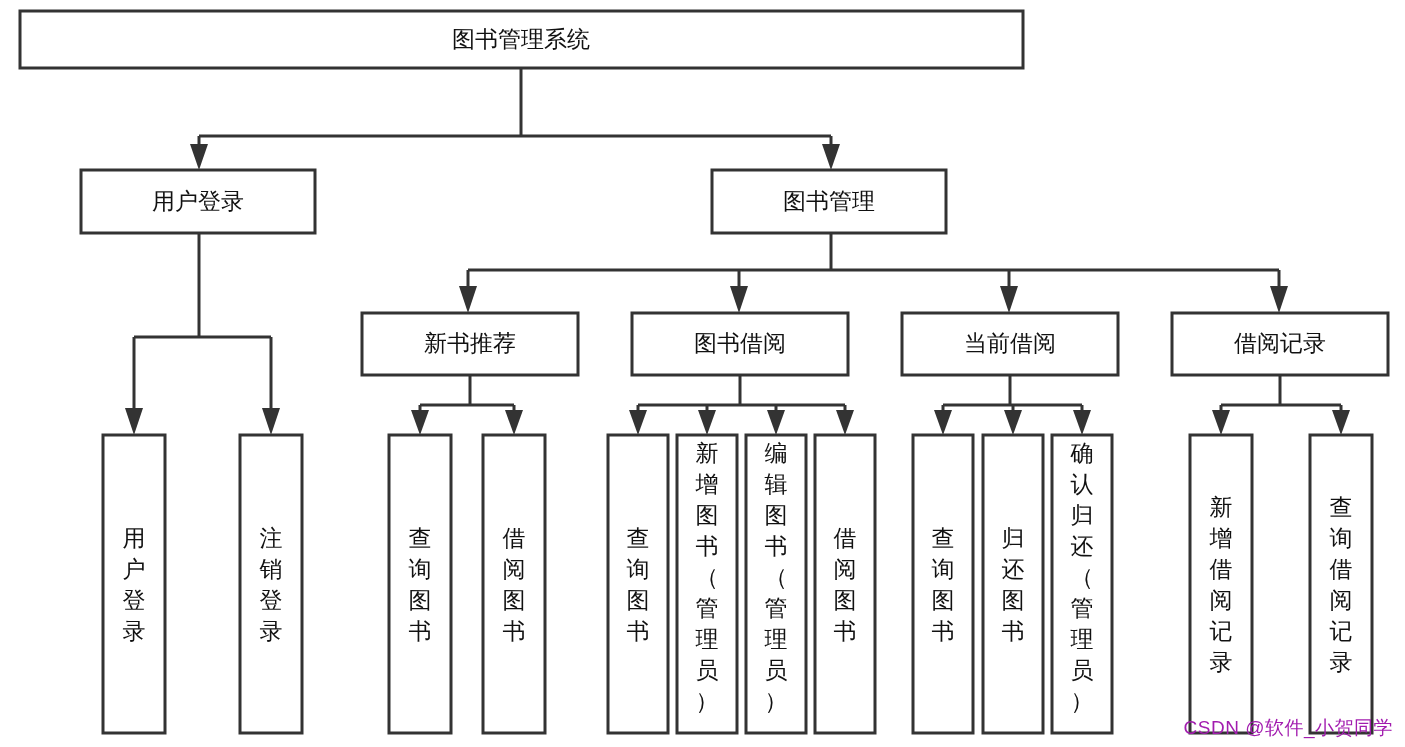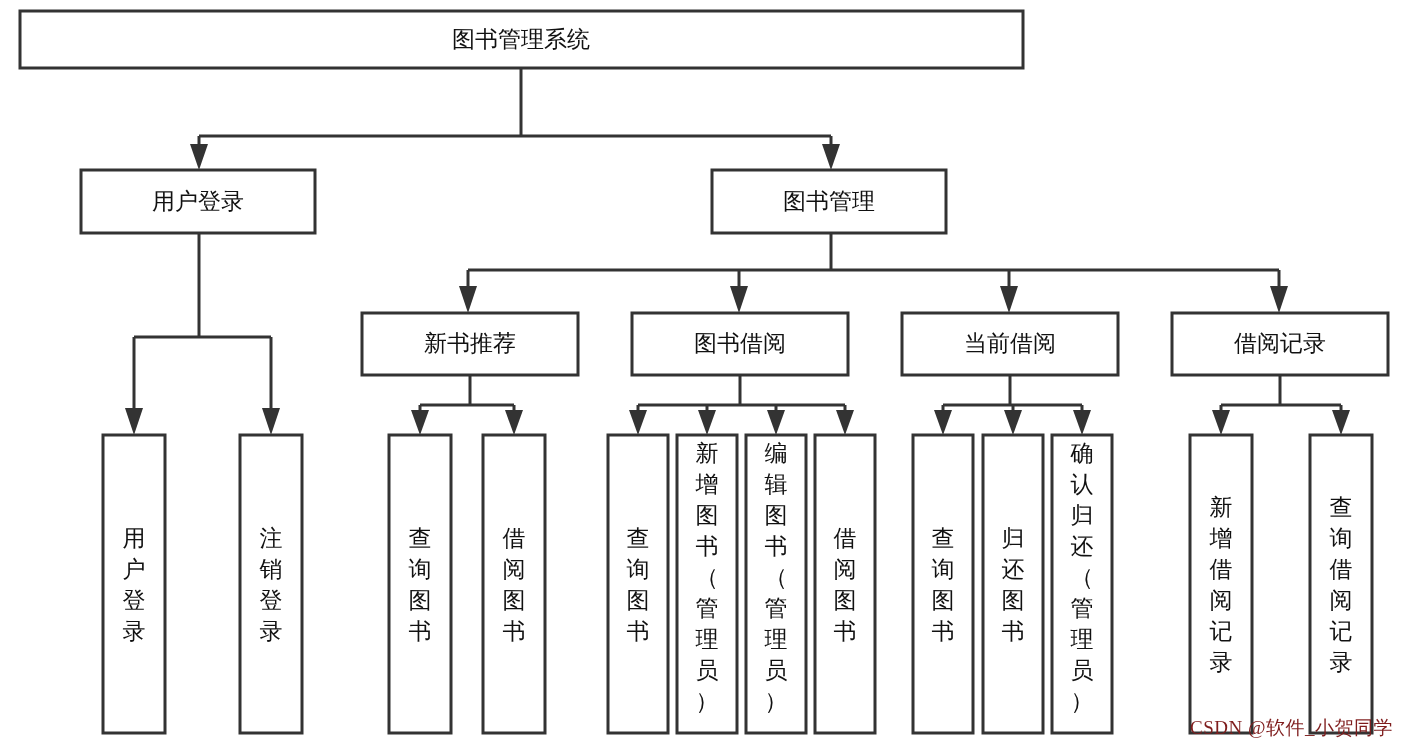--- a/index.html
+++ b/index.html
@@ -55,9 +55,9 @@
     position: absolute;
     right: 12px;
     bottom: 6px;
-    font-family: Liberation Serif, serif;
+    font-family: Liberation Sans, sans-serif;
     font-size: 19px;
-    color: #7f1d1d;
+    color: #a21caf;
     white-space: nowrap;
     letter-spacing: 0.5px;
     pointer-events: none;

